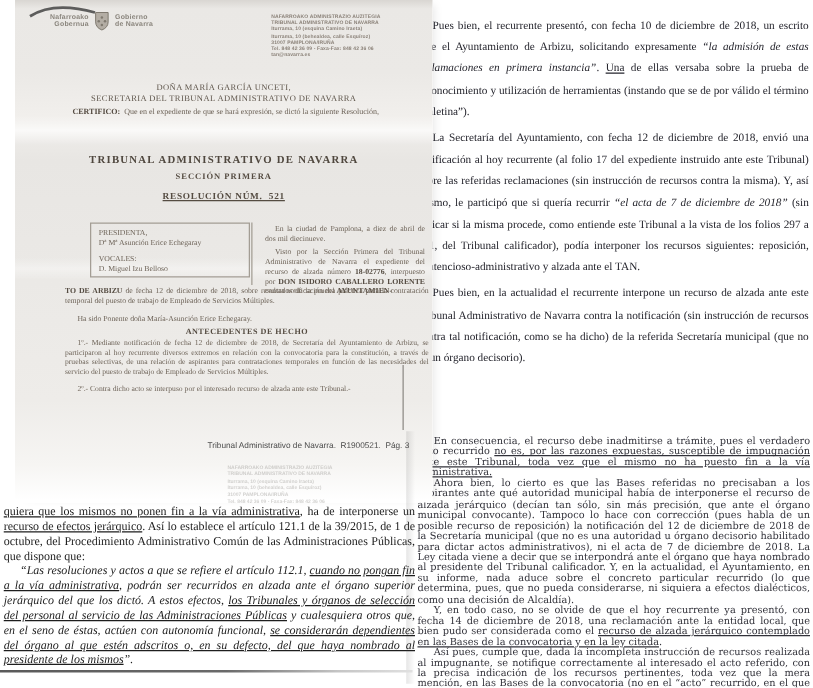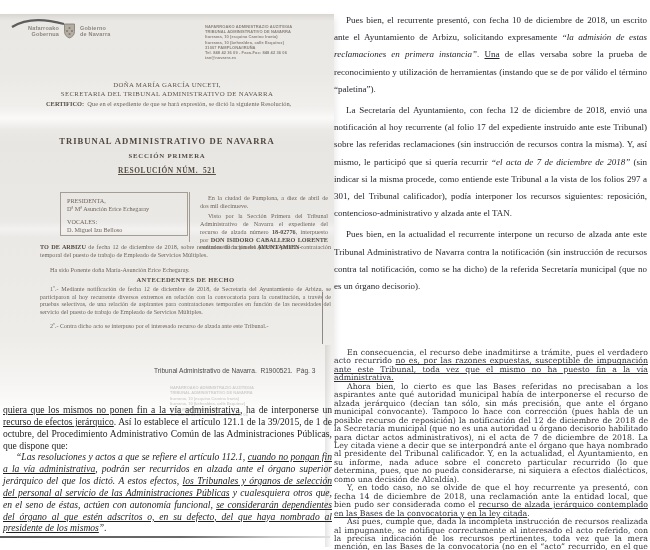--- a/index.html
+++ b/index.html
@@ -30,11 +30,11 @@
   .b{font-weight:bold;}
 
   
-  .scan{left:0;top:0;width:334px;height:402px;
+  .scan{left:12px;top:0;width:334px;height:402px;
         background:linear-gradient(180deg,#d9d6d2 0px,#eae8e5 7px,#ebe9e6 58px,
                    #f1efec 92px,#e8e6e3 128px,#ebe9e6 225px,#eeece9 320px,
                    #f6f5f3 372px,#ffffff 400px);
-        box-shadow:5px 0 7px -4px rgba(0,0,0,.10);margin-top:14px;}
+        box-shadow:5px 0 7px -4px rgba(0,0,0,.10);}
   .fold1{left:0;top:92px;width:334px;height:24px;
          background:linear-gradient(180deg,rgba(255,255,255,0),rgba(255,255,255,.7) 50%,rgba(255,255,255,0));}
   .fold2{left:0;top:206px;width:334px;height:18px;opacity:.55;

